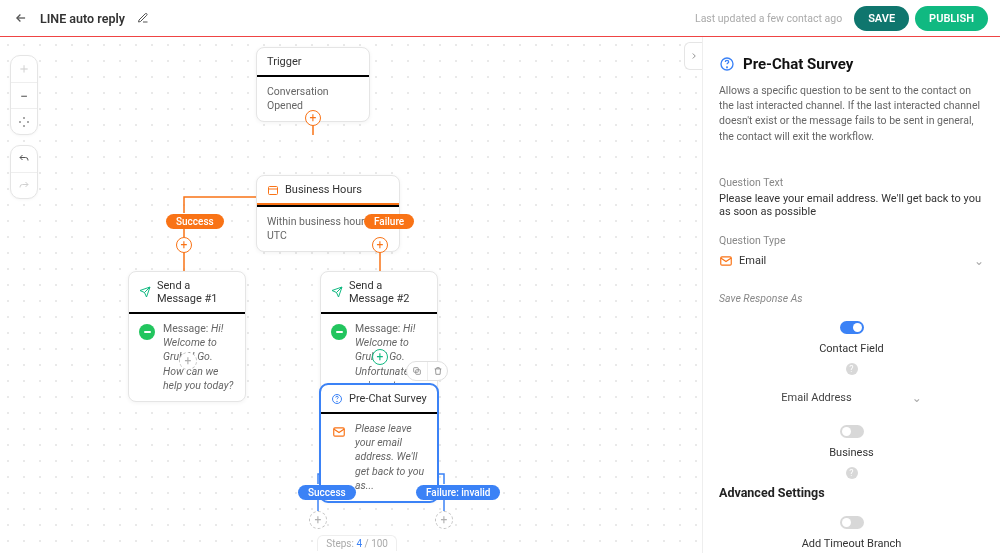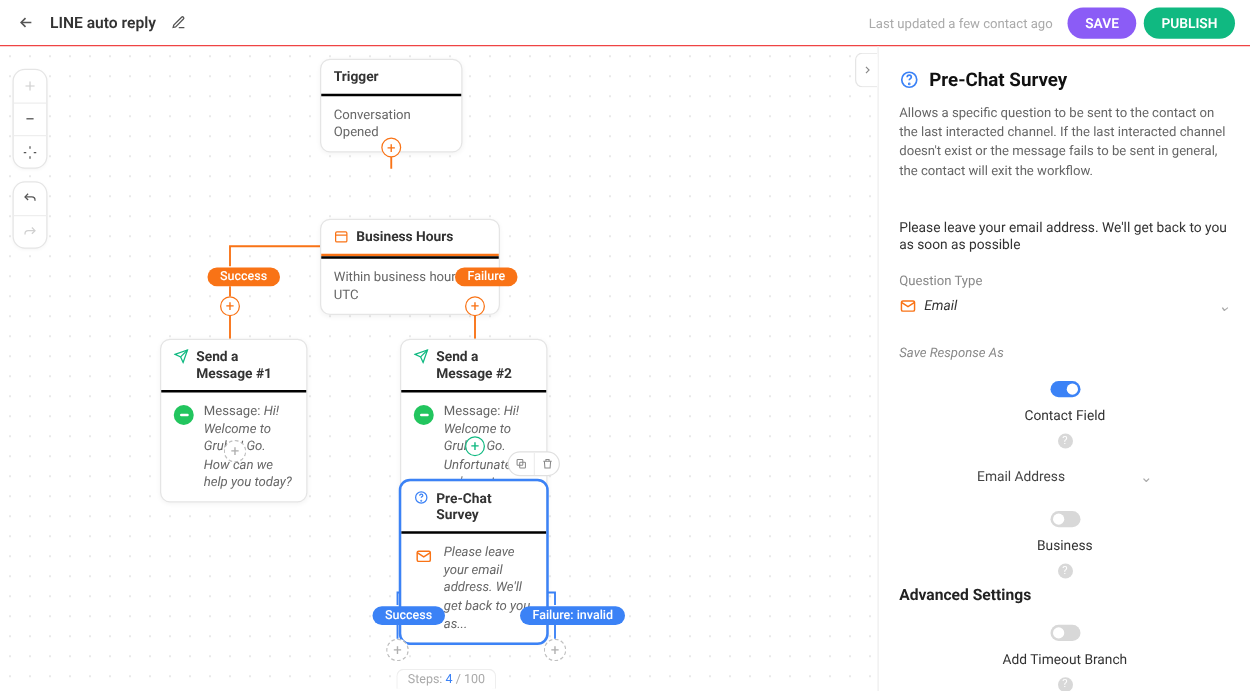--- a/index.html
+++ b/index.html
@@ -13,7 +13,7 @@
   .h-spacer { flex: 1; }
   .h-updated { color:#aaa; font-size: 10.5px; margin-right: 12px;}
   .btn { border: none; border-radius: 14px; padding: 6px 14px; font-size: 11px; font-weight:600; cursor:pointer; }
-  .btn-save { background:#8b5cf6; color:#fff; margin-right:6px;}
+  .btn-save { background:#0f766e; color:#fff; margin-right:6px;}
   .btn-publish { background:#10b981; color:#fff; }
 
   

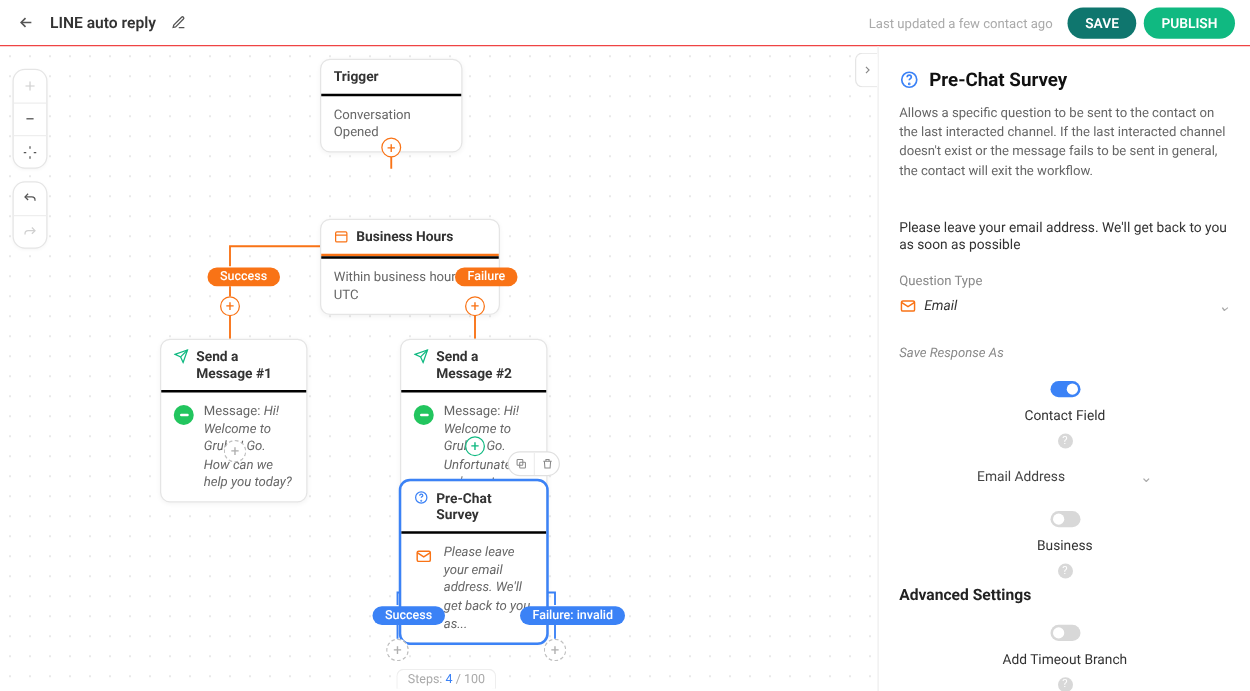--- a/index.html
+++ b/index.html
@@ -31,7 +31,7 @@
 
   
   .node { position:absolute; background:#fff; border:1px solid #e5e5e5; border-radius:8px; box-shadow: 0 1px 4px rgba(0,0,0,0.05); }
-  .node-head { display:flex; align-items:flex-start; gap:6px; padding: 7px 10px; font-size:11px; font-weight:700;}
+  .node-head { display:flex; align-items:center; gap:6px; padding: 7px 10px; font-size:11px; font-weight:400;}
   .node-body { padding: 8px 10px; border-top:2px solid #000000; font-size:10.5px; color:#666; line-height:1.35; }
   .node-biz .node-head { border-bottom: 2px solid #f97316; color:#333;}
   .node.selected { outline: 2px solid #3b82f6; outline-offset:-1px; }

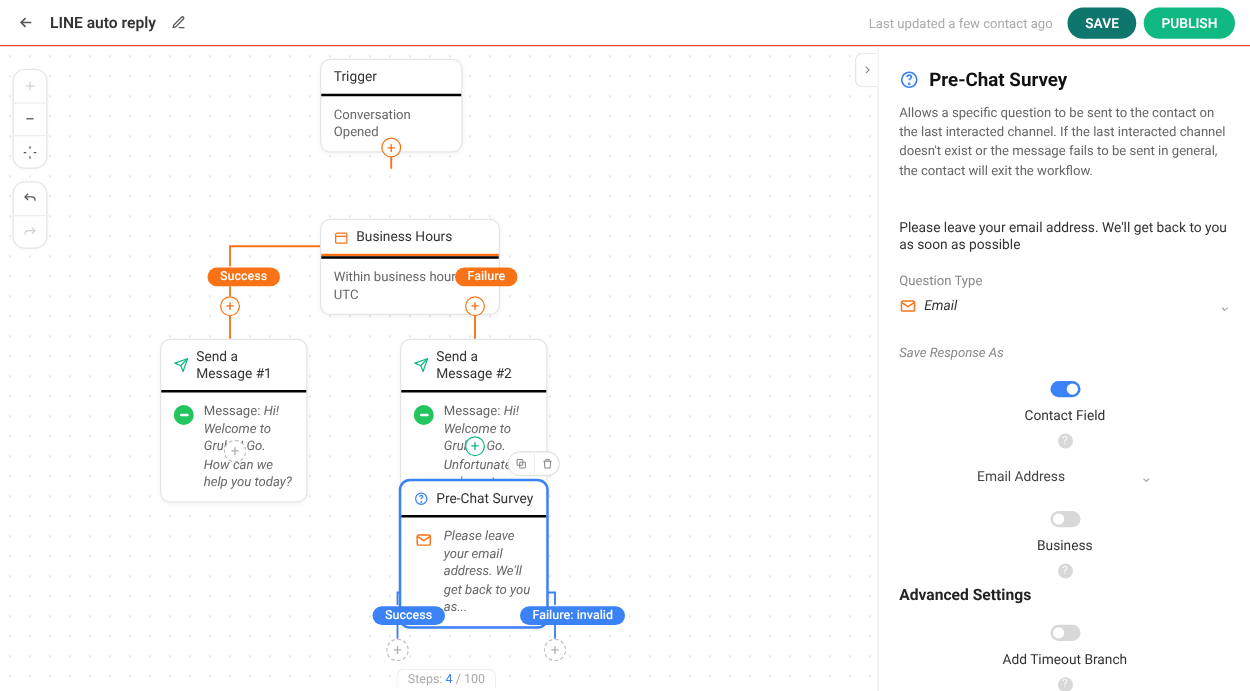--- a/index.html
+++ b/index.html
@@ -287,6 +287,7 @@
     </div>
     <div class="side-desc">Allows a specific question to be sent to the contact on the last interacted channel. If the last interacted channel doesn't exist or the message fails to be sent in general, the contact will exit the workflow.</div>
 
+    <div class="field-label">Question Text</div>
     <div class="field-val">Please leave your email address. We'll get back to you as soon as possible</div>
 
     <div class="field-label">Question Type</div>

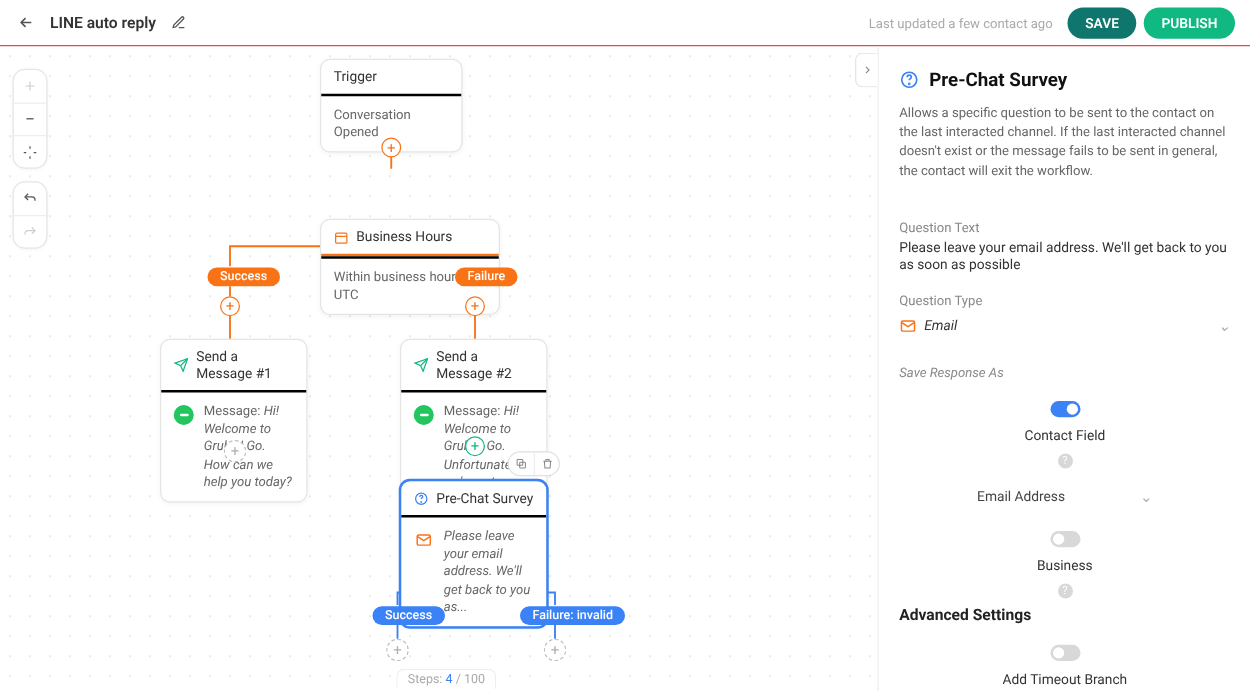--- a/index.html
+++ b/index.html
@@ -63,7 +63,7 @@
   .side-desc { font-size:10.5px; color:#666; line-height:1.45; margin-bottom:32px;}
   .field-label { font-size:10.5px; color:#888; margin-bottom:3px;}
   .field-val { font-size:11px; color:#333; margin-bottom:16px;}
-  .select-row { display:flex; align-items:flex-start; justify-content:space-between; padding:4px 0 14px; border-bottom:none;font-style:italic;}
+  .select-row { display:flex; align-items:flex-start; justify-content:space-between; padding:4px 0 14px; border-bottom:none;}
   .select-row .sel-left { display:flex;align-items:center;gap:6px; font-size:11px;}
   .chev { color:#aaa; font-size:12px;}
   .toggle-row { display:flex; align-items:center; gap:8px; margin:6px 0;flex-direction:column;}

